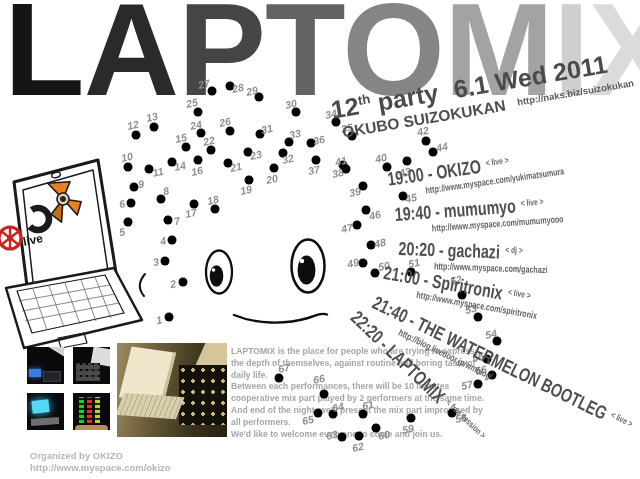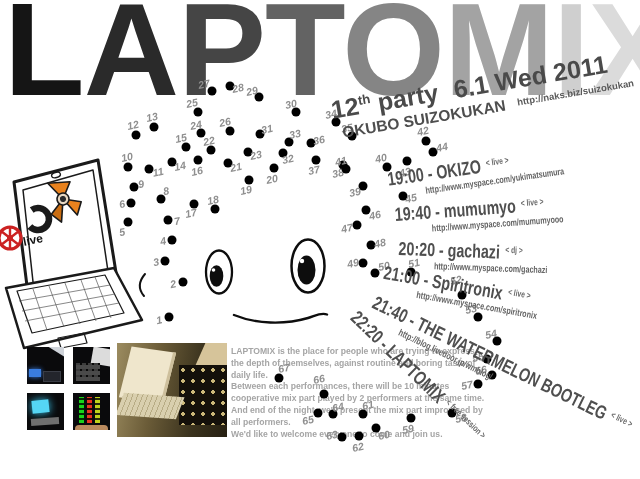--- a/index.html
+++ b/index.html
@@ -325,6 +325,10 @@
 all performers.
 We'd like to welcome  everyone  to come and join us.</div>
 
+  <div id="organizer">
+    <div>Organized by OKIZO</div>
+    <div>http://www.myspace.com/okizo</div>
+  </div>
 
 </div>
 

